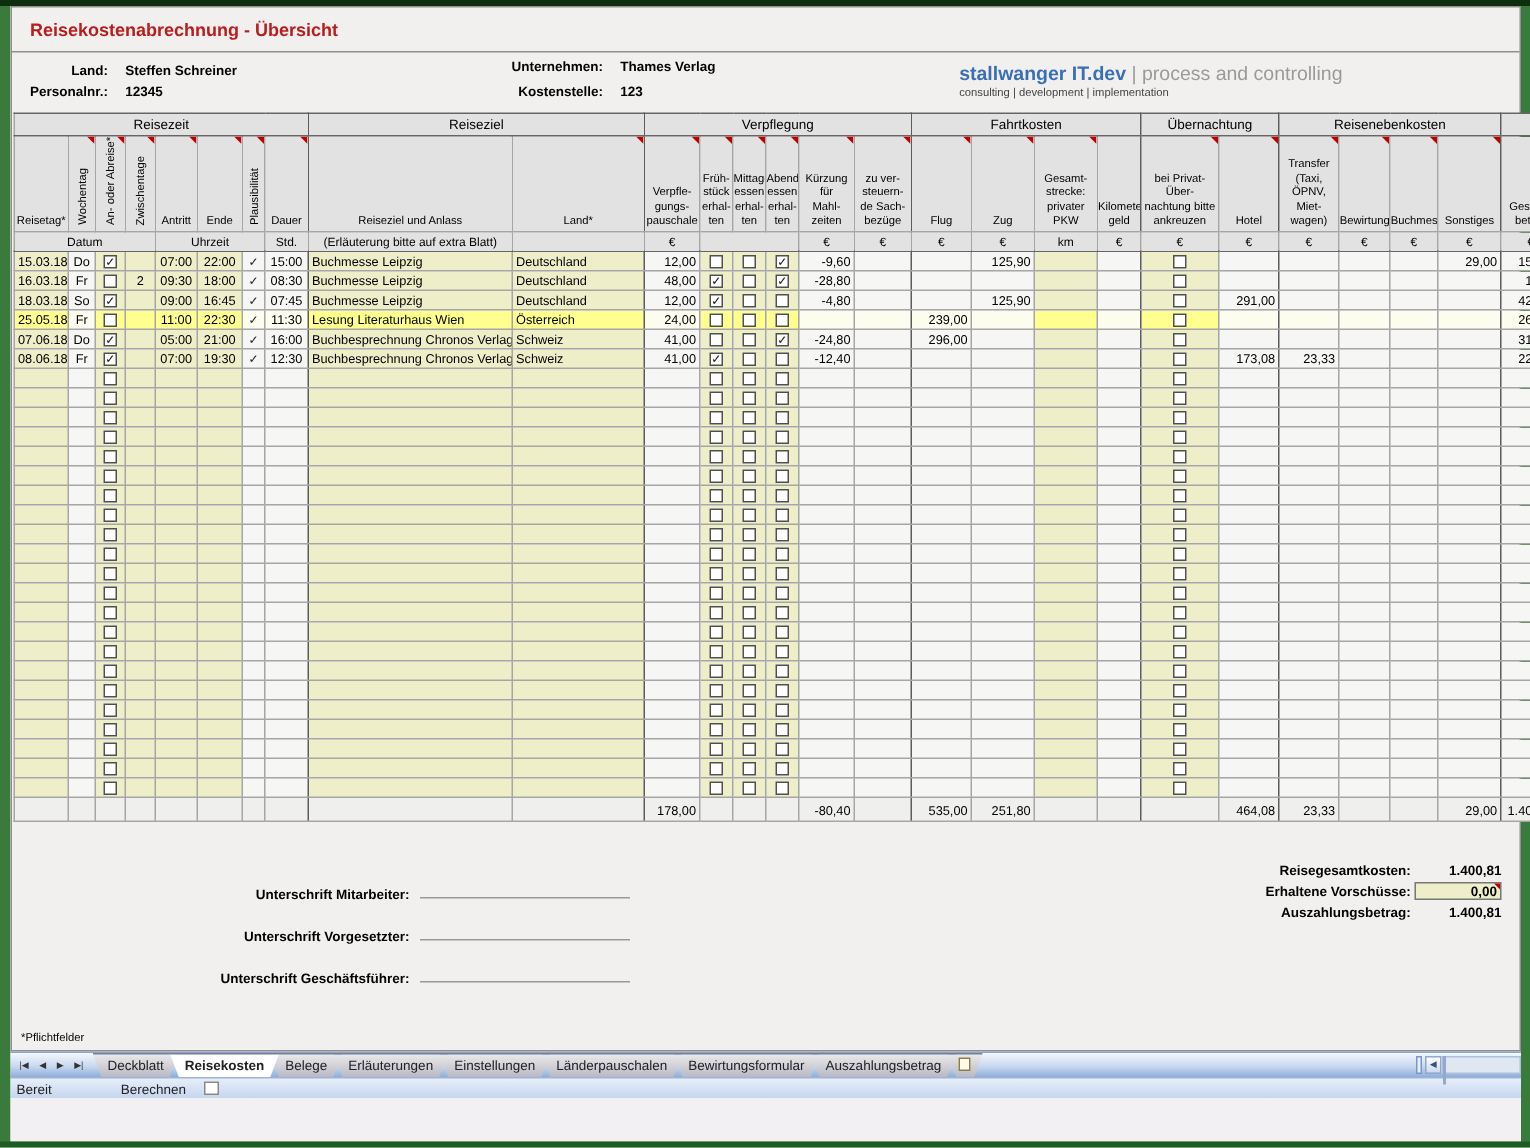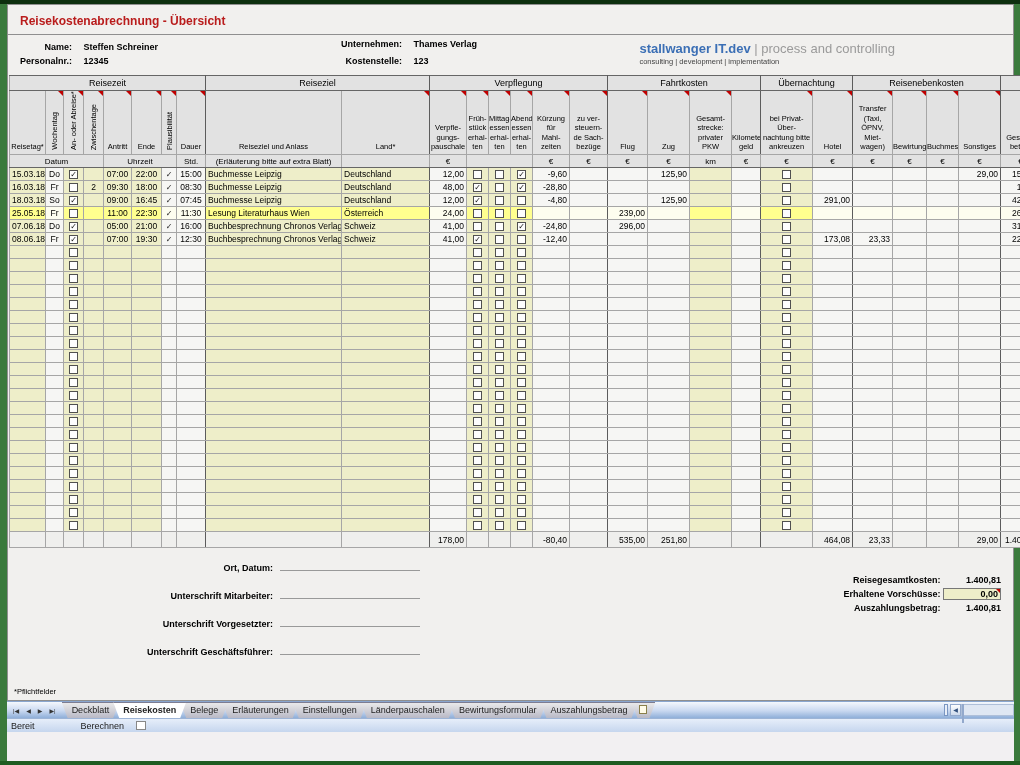--- a/index.html
+++ b/index.html
@@ -80,7 +80,7 @@
 
     <div class="infobar">
       <div class="inf-row" style="left:6px; top:7px;">
-        <span class="inf-label">Name:</span>
+        <span class="inf-label">Land:</span>
         <span class="inf-val">Steffen Schreiner</span>
       </div>
       <div class="inf-row" style="left:6px; top:21px;">

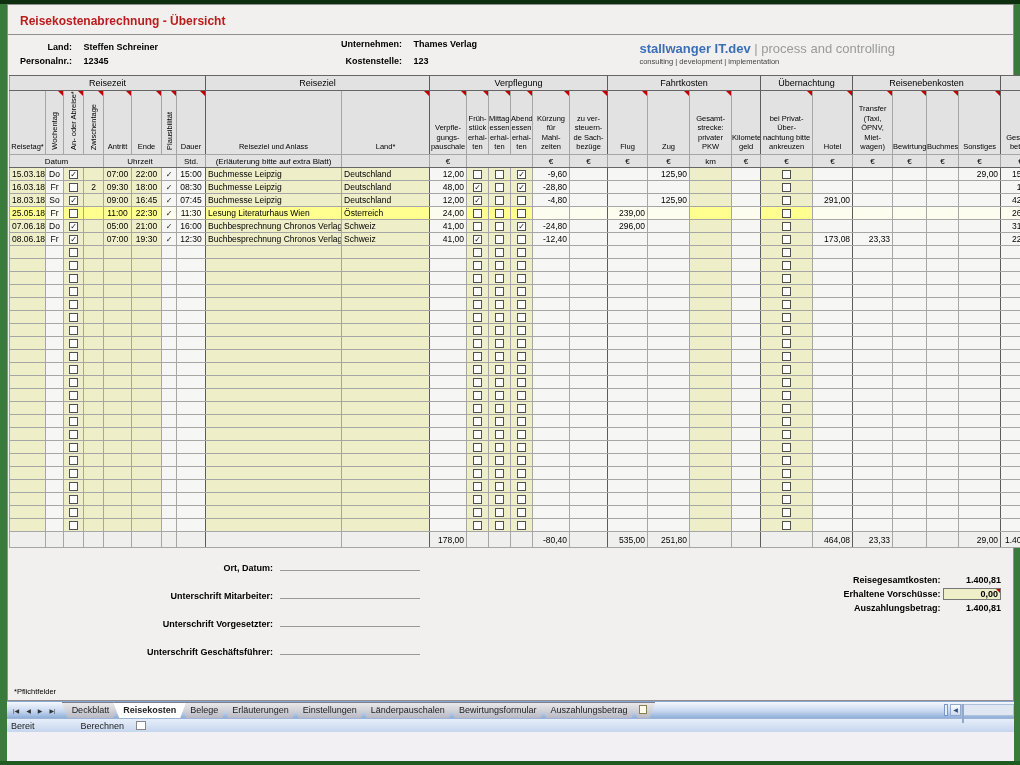--- a/index.html
+++ b/index.html
@@ -1069,10 +1069,6 @@
     </table>
 
     <div class="bottomzone">
-      <div class="sigrow" style="top:12px; left:60px;">
-        <span class="sig-label">Ort, Datum:</span>
-        <span class="sig-line"></span>
-      </div>
       <div class="sigrow" style="top:40px; left:60px;">
         <span class="sig-label">Unterschrift Mitarbeiter:</span>
         <span class="sig-line"></span>

